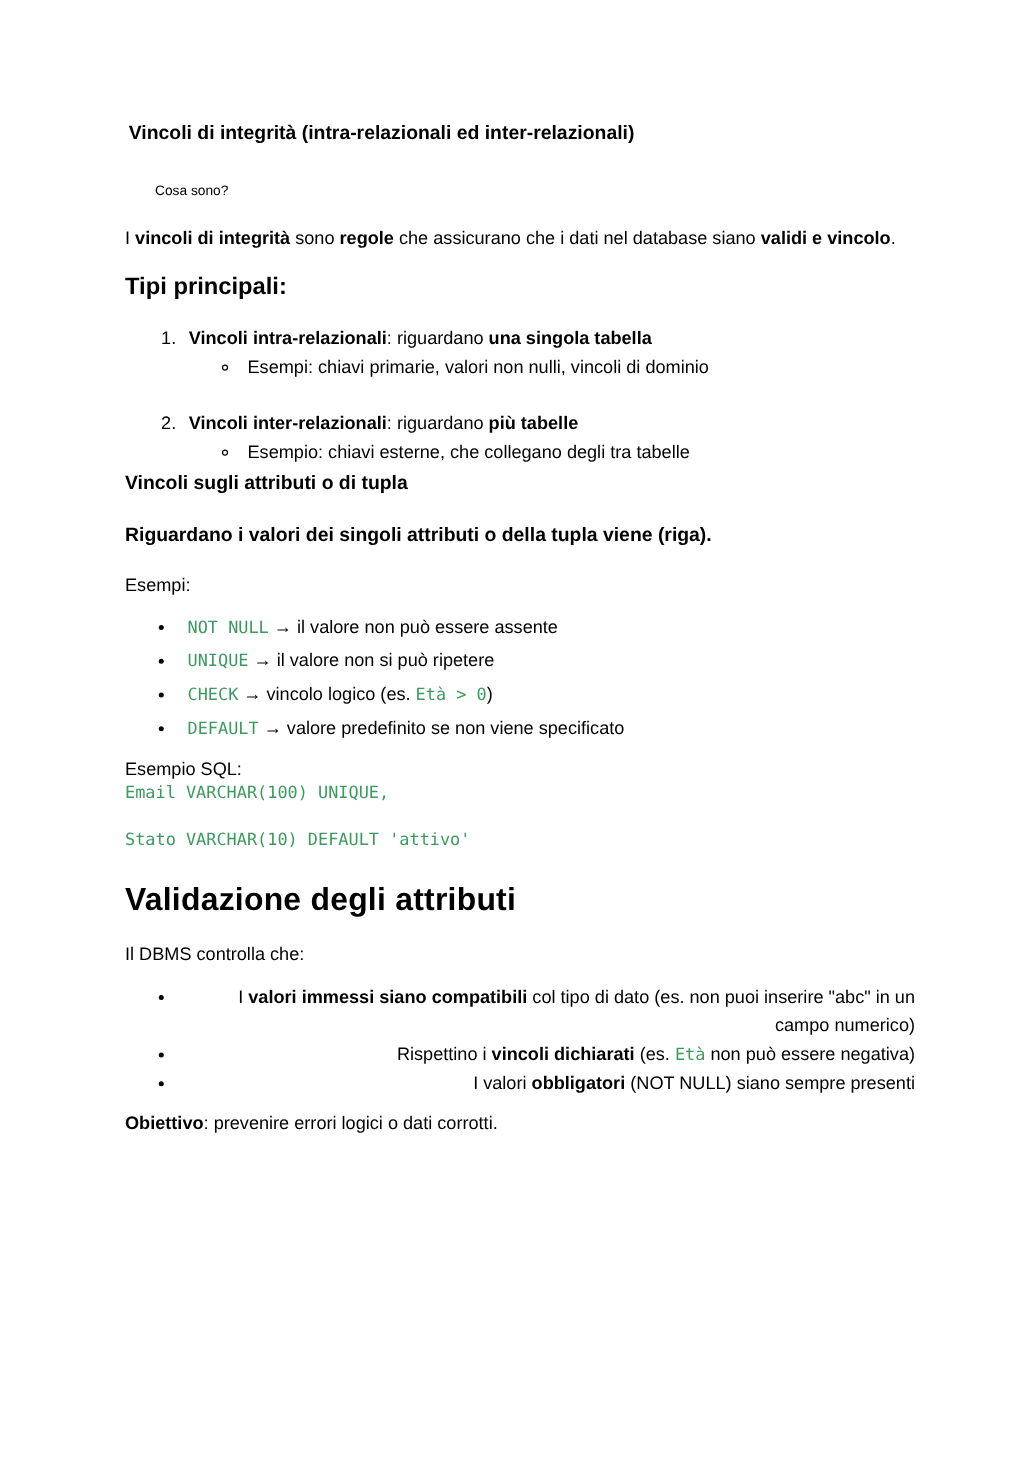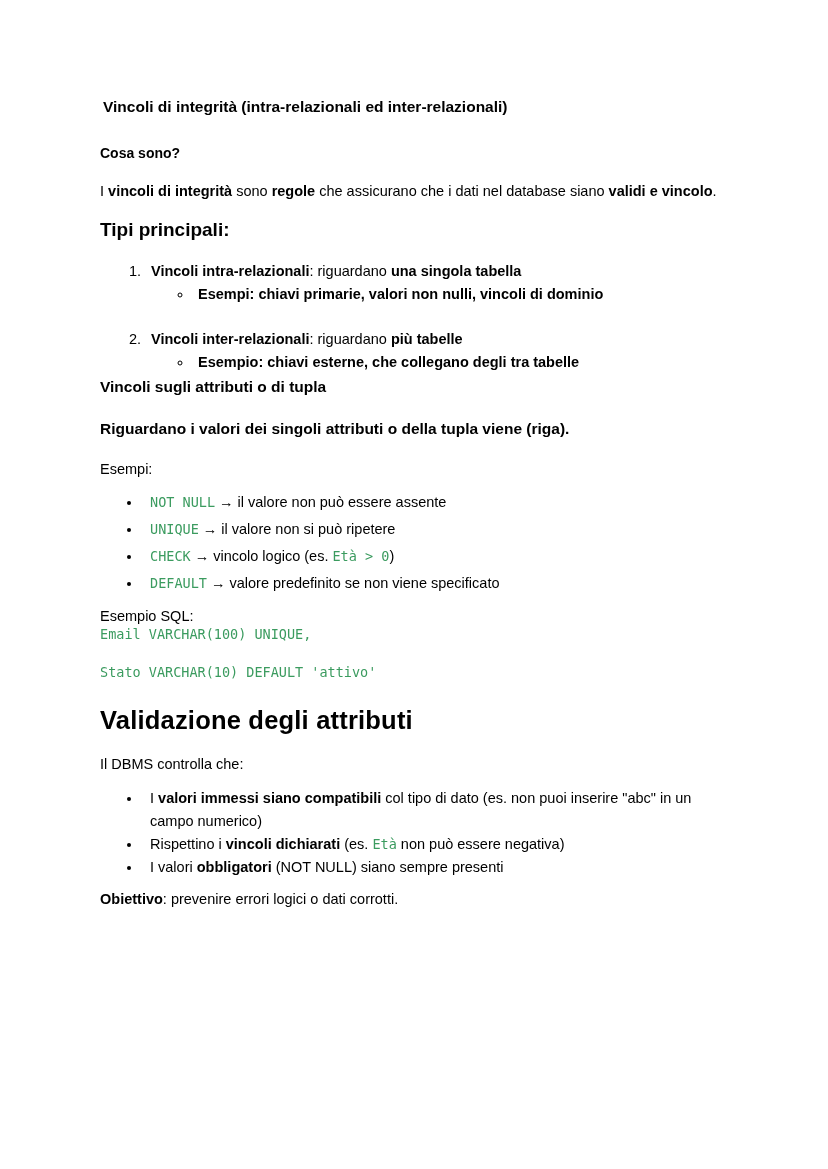--- a/index.html
+++ b/index.html
@@ -29,7 +29,7 @@
   }
   .h-cosa {
     margin-top: 26px;
-    font-size: 14px; font-weight: bold; line-height: 21px;
+    font-size: 11px; font-weight: normal; line-height: 21px; margin-left: 24px;
   }
   .p-intro { margin-top: 16px; line-height: 23px; }
   .h-tipi {

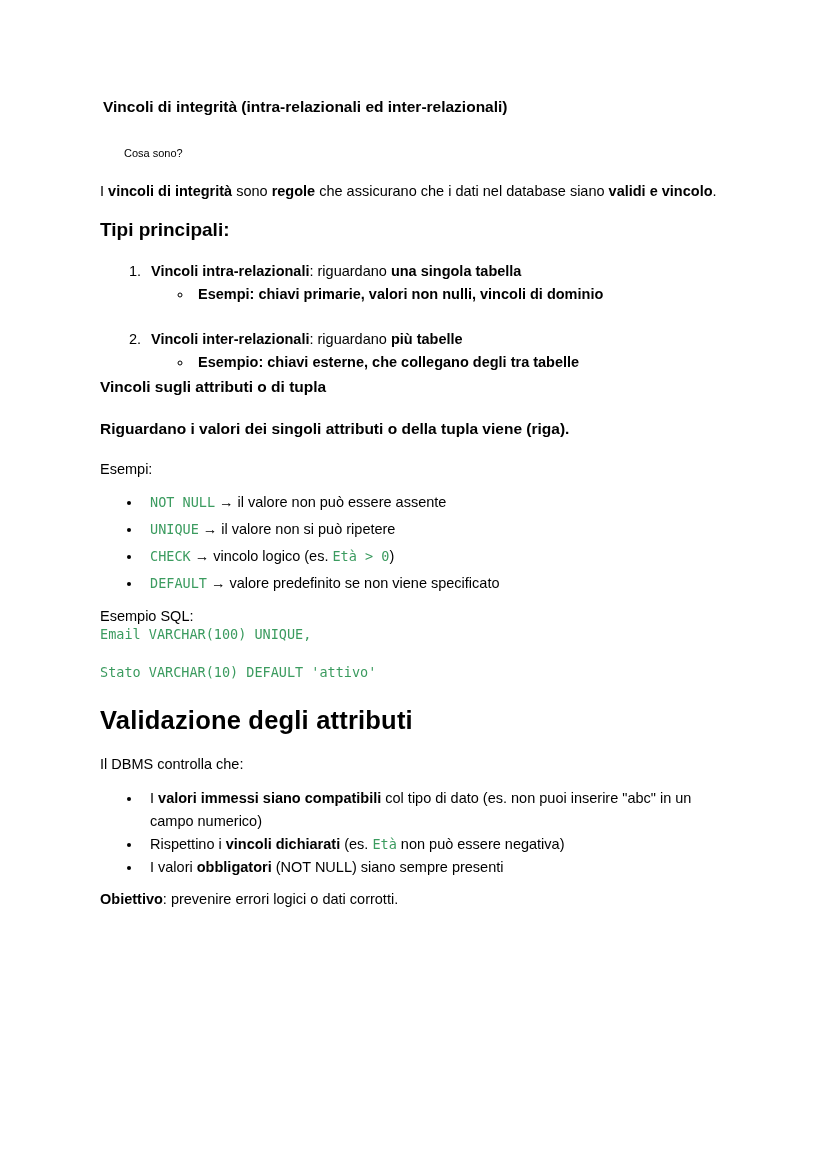--- a/index.html
+++ b/index.html
@@ -46,7 +46,6 @@
   ul.sub-list {
     padding-left: 42px;
     list-style-type: circle;
-    font-weight: bold;
   }
   ul.sub-list > li { padding-left: 5px; line-height: 23px; }
   .h-attr {

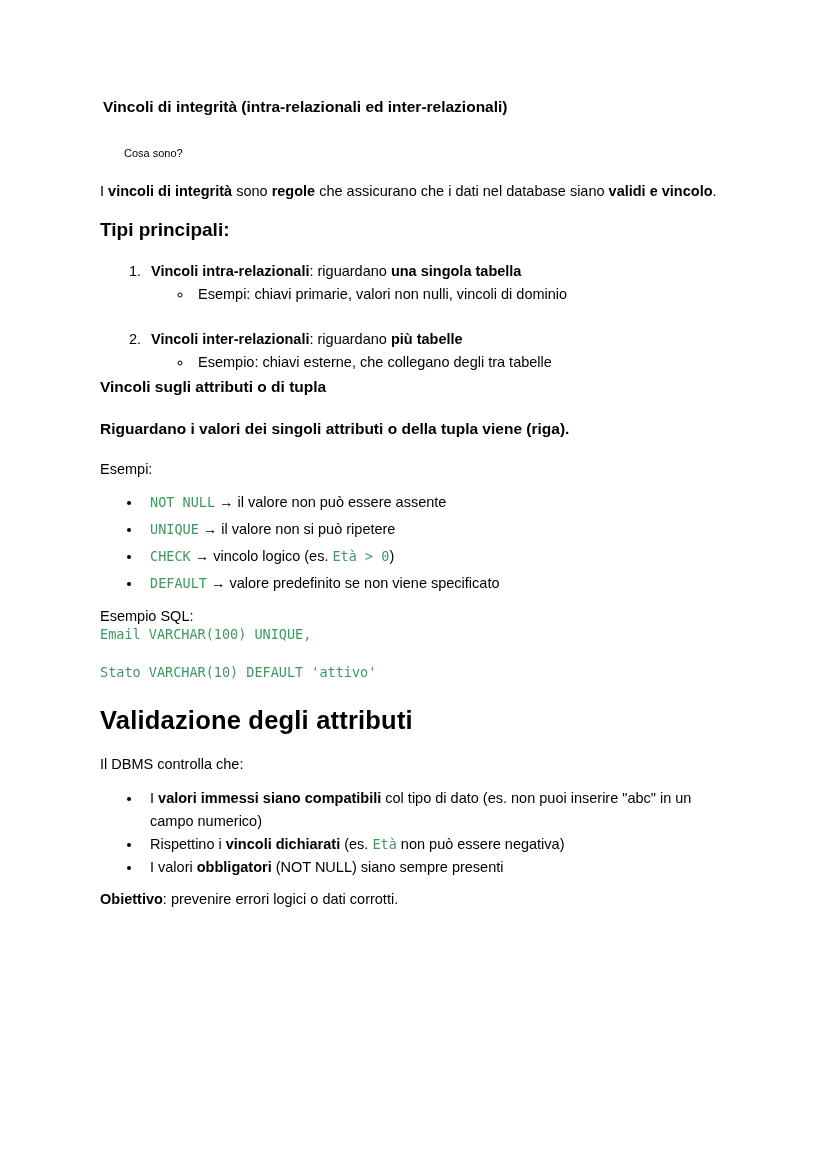--- a/index.html
+++ b/index.html
@@ -81,6 +81,7 @@
     margin-top: 13px;
     padding-left: 42px;
     list-style-type: disc;
+    text-align: right;
   }
   ul.dbms-list > li { padding-left: 8px; line-height: 23px; }
   .p-obiettivo { margin-top: 9px; line-height: 23px; }

